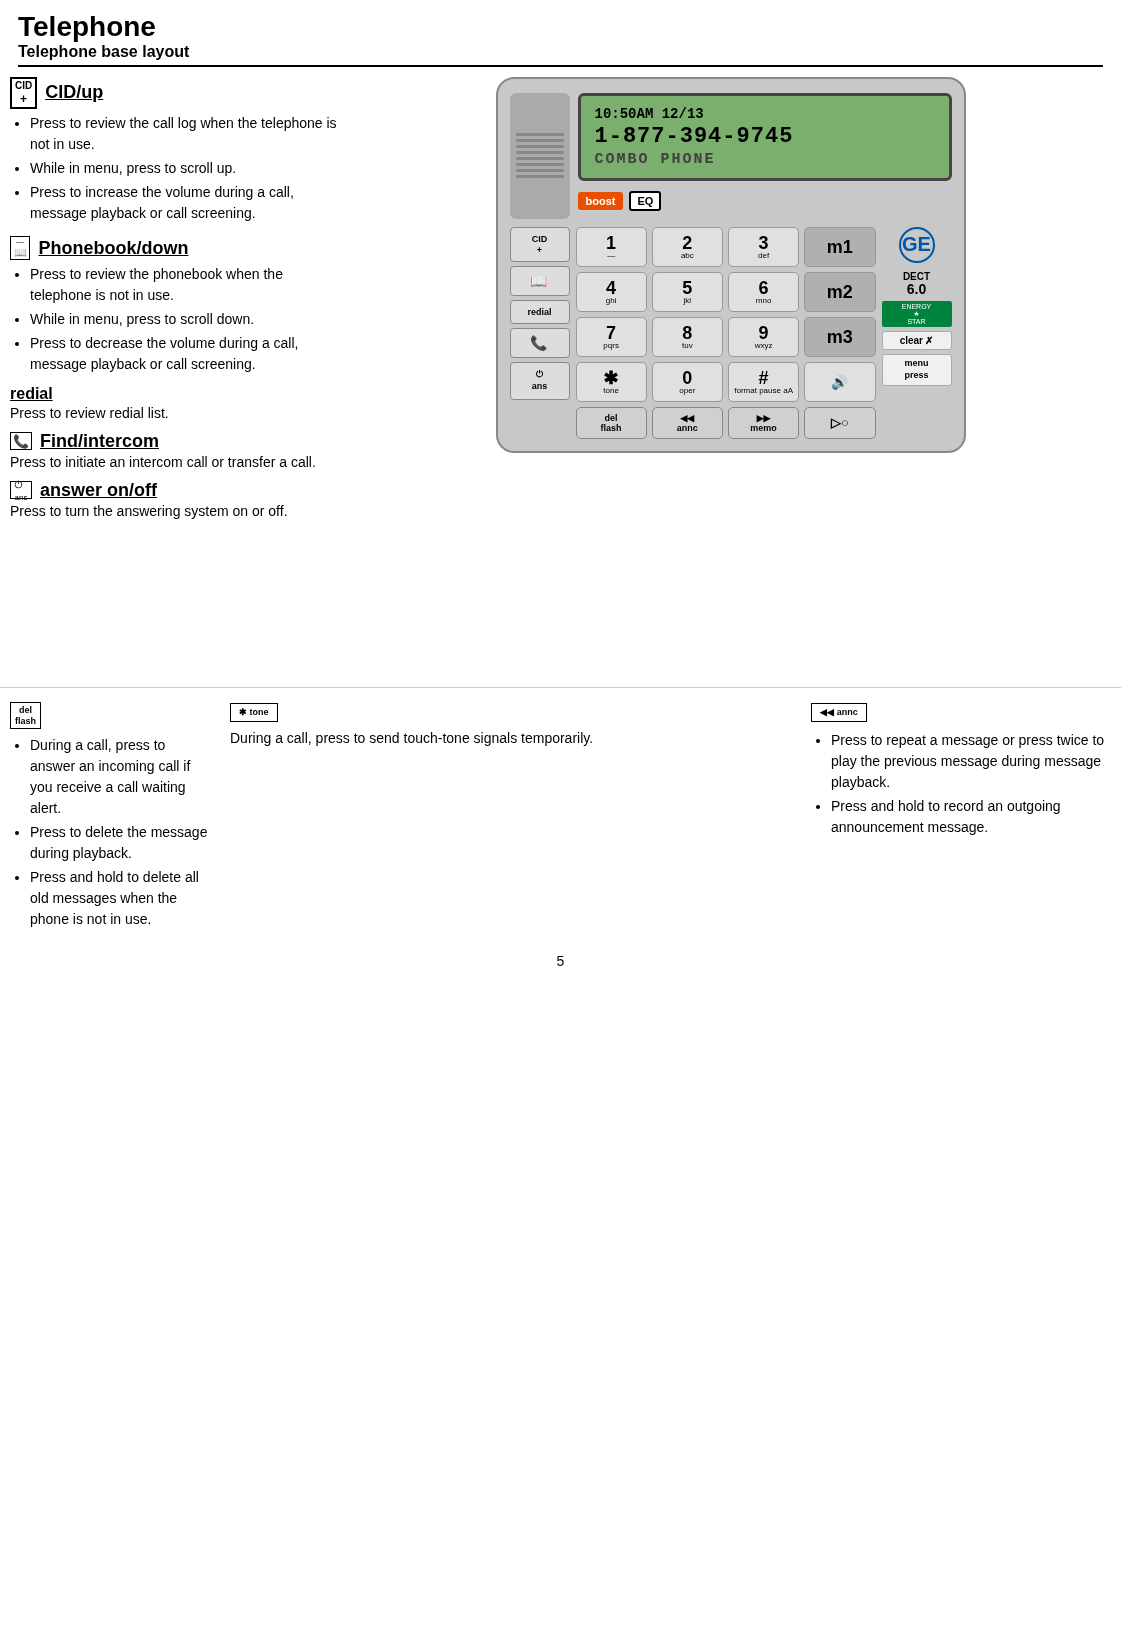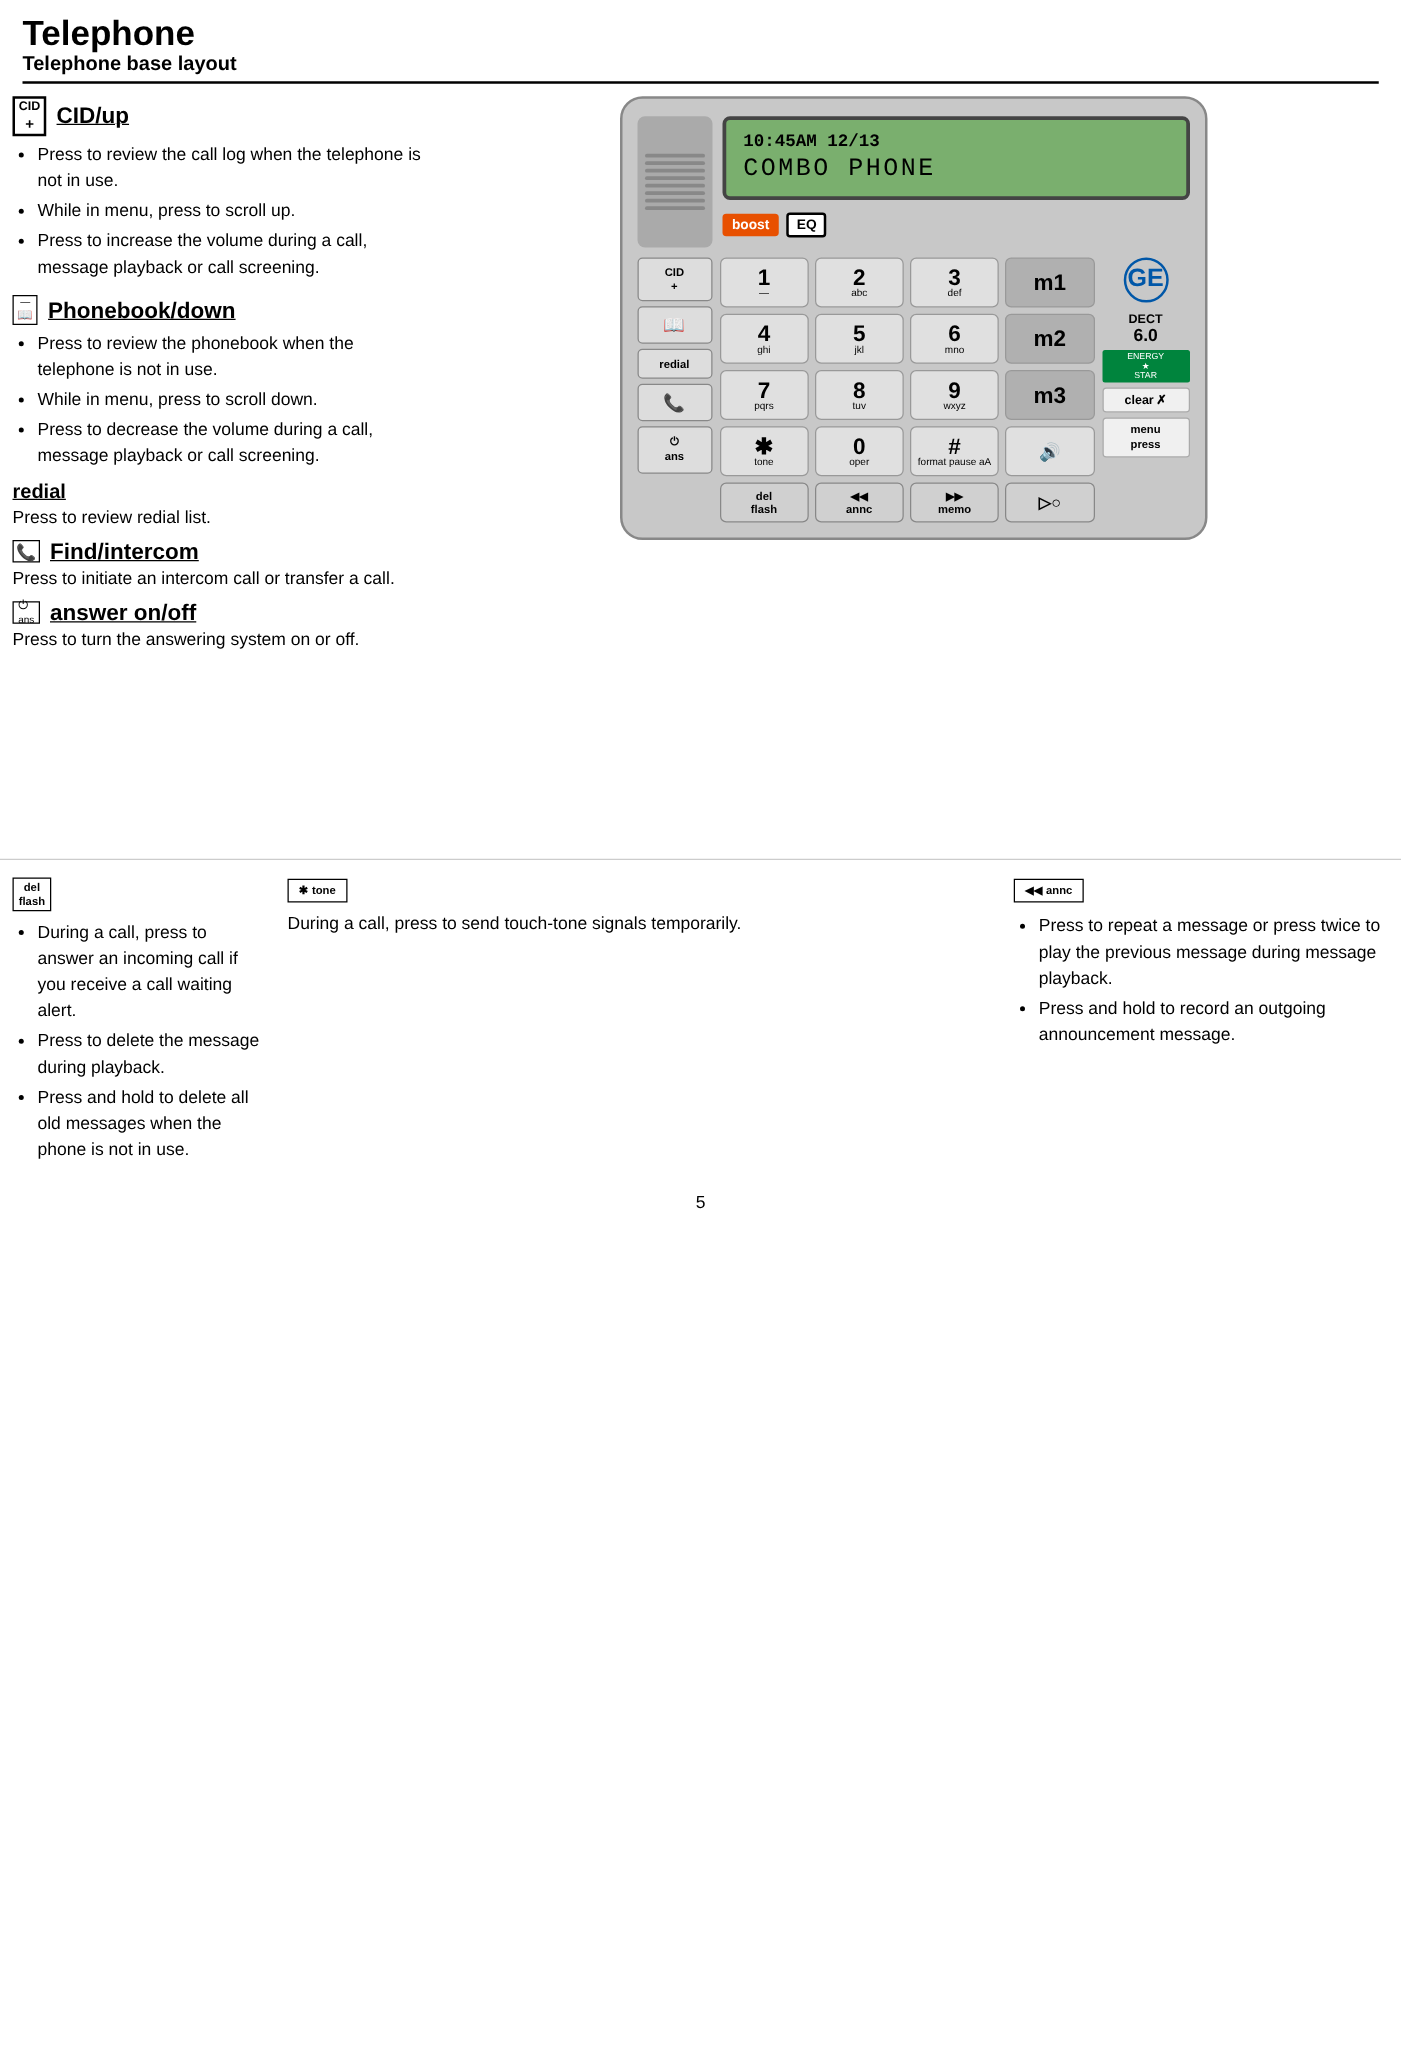--- a/index.html
+++ b/index.html
@@ -529,7 +529,7 @@
           </div>
           <div class="screen-area">
             <div class="phone-screen">
-              <div class="screen-time">10:45AM 12/13</div>
+              <div class="screen-time">10:50AM 12/13</div>
               <div class="screen-name">COMBO PHONE</div>
             </div>
             <div class="boost-eq-row">

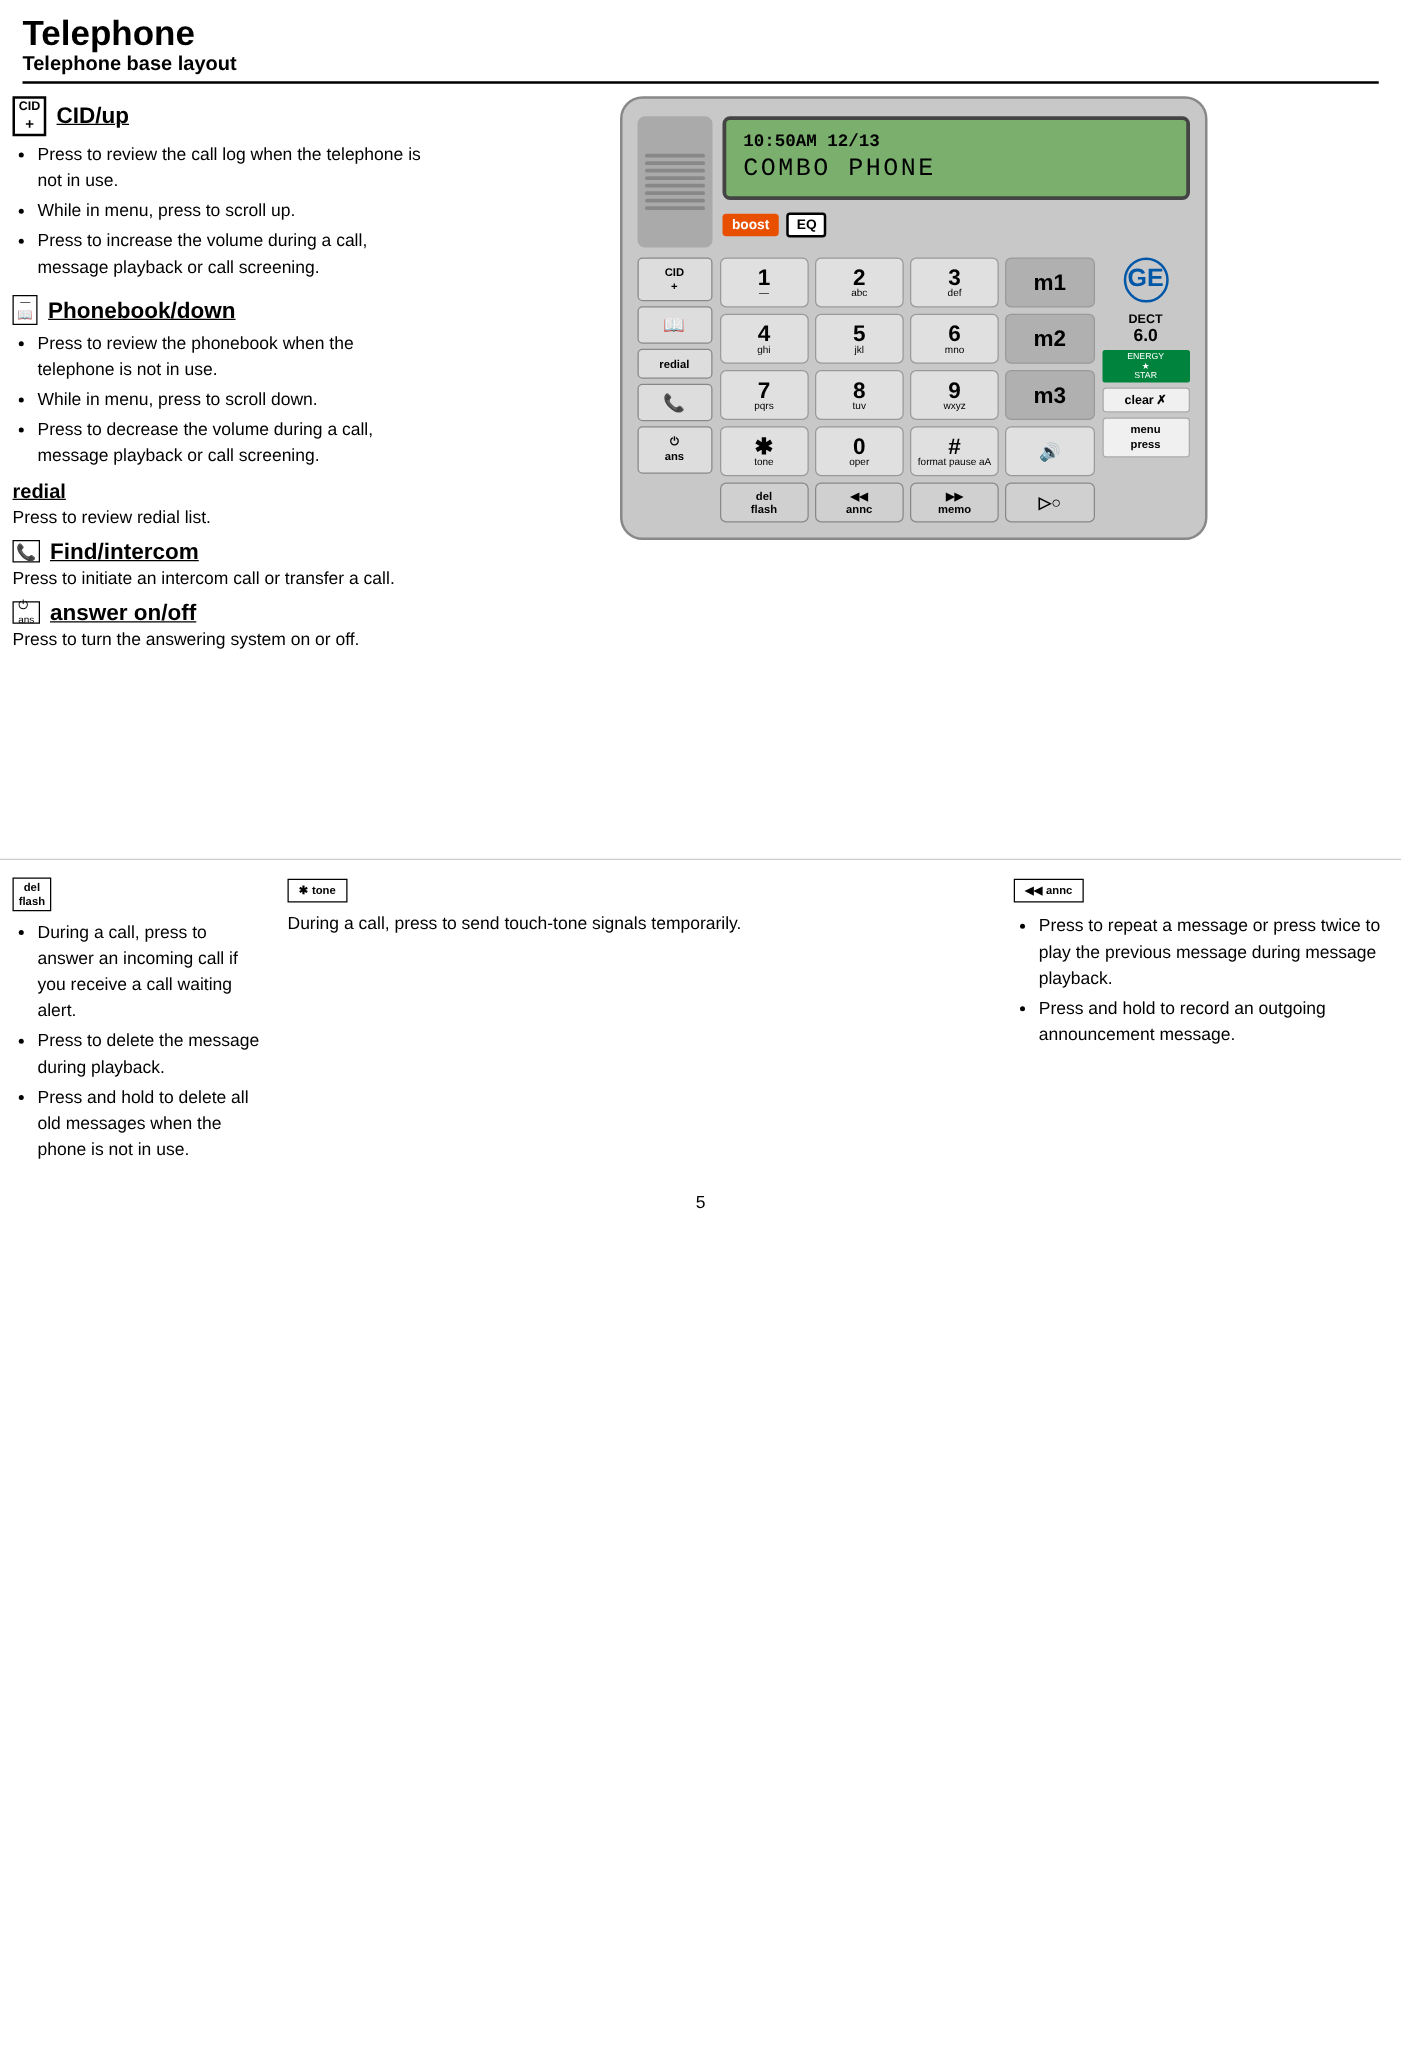--- a/index.html
+++ b/index.html
@@ -530,6 +530,7 @@
           <div class="screen-area">
             <div class="phone-screen">
               <div class="screen-time">10:50AM 12/13</div>
+              <div class="screen-number">1-877-394-9745</div>
               <div class="screen-name">COMBO PHONE</div>
             </div>
             <div class="boost-eq-row">

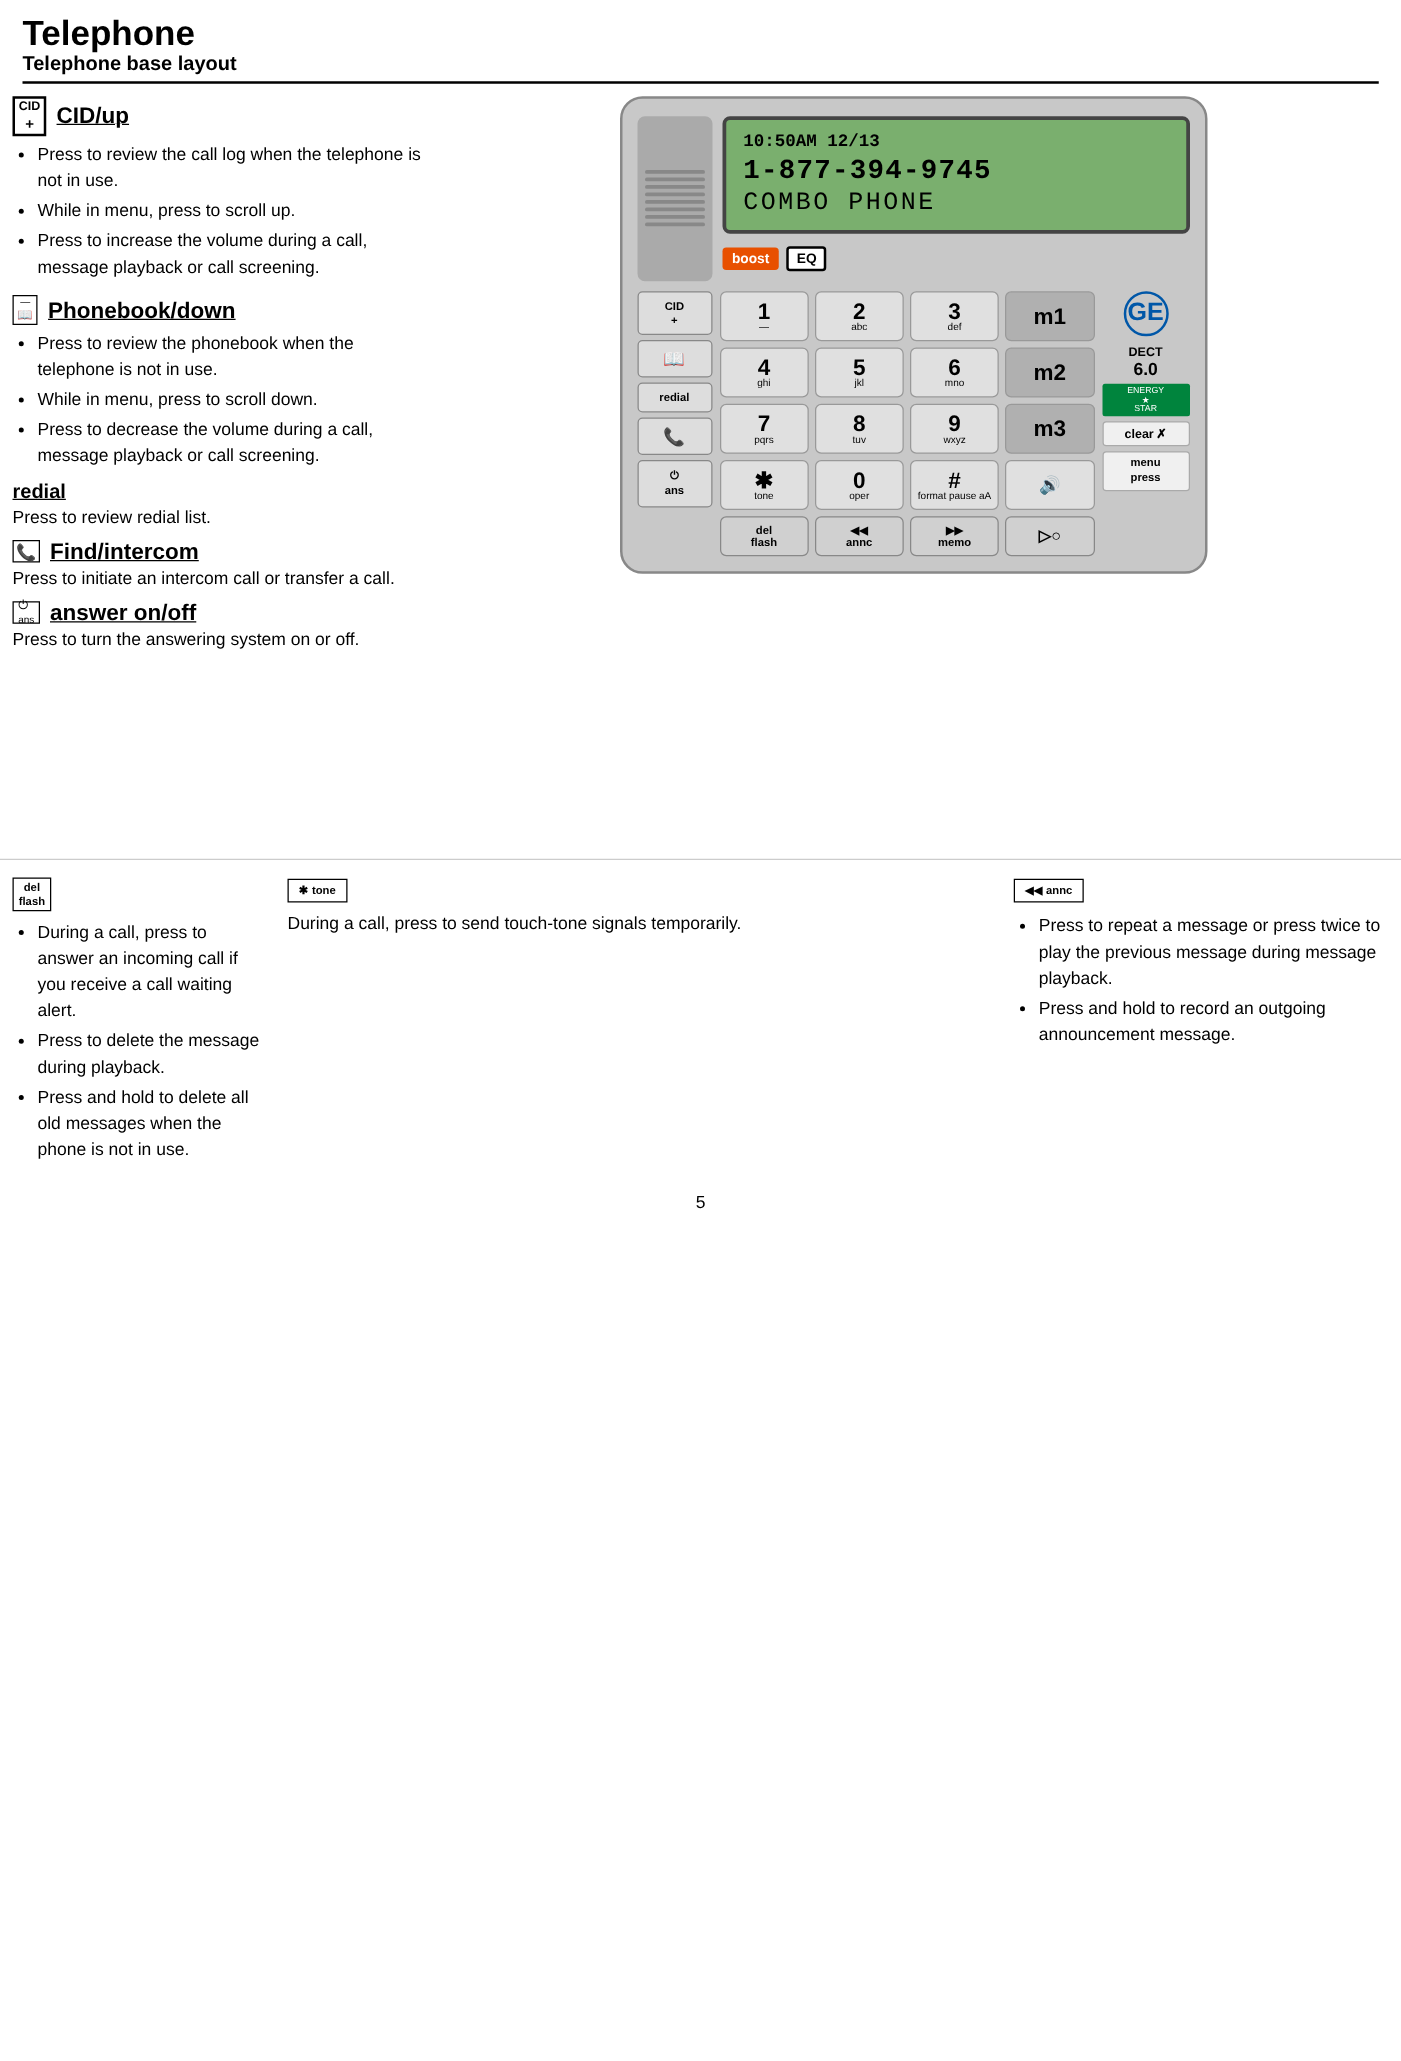--- a/index.html
+++ b/index.html
@@ -190,9 +190,9 @@
       margin-bottom: 2px;
     }
     .screen-name {
-      font-size: 20px;
-      font-weight: normal;
-      color: #000000;
+      font-size: 15px;
+      font-weight: bold;
+      color: #404040;
       letter-spacing: 2px;
     }
 

